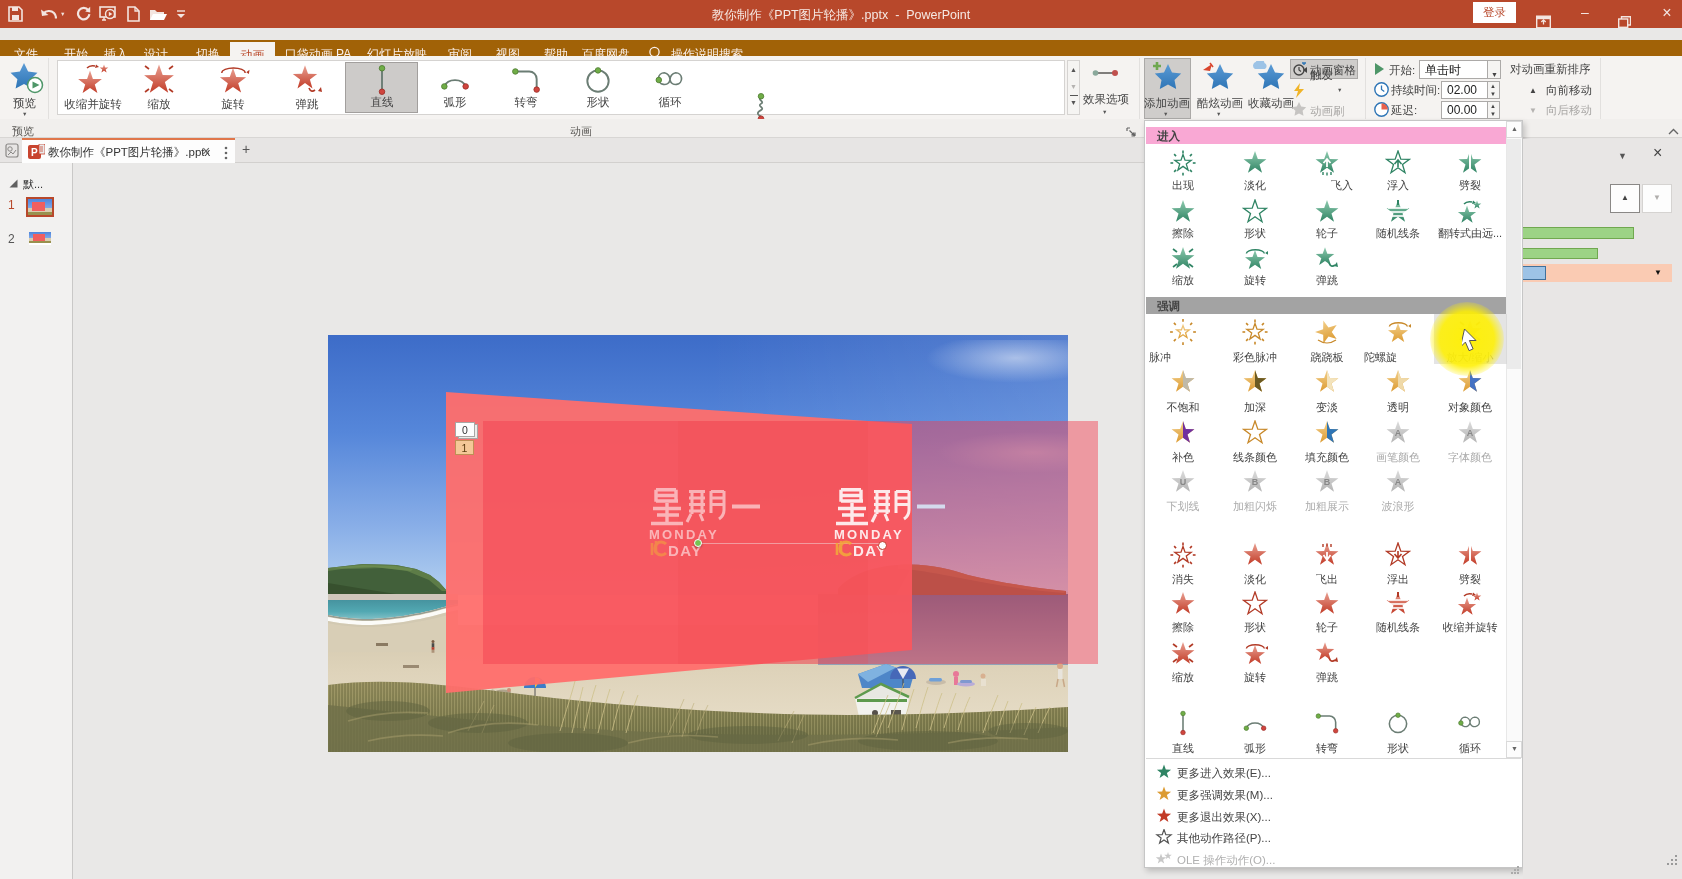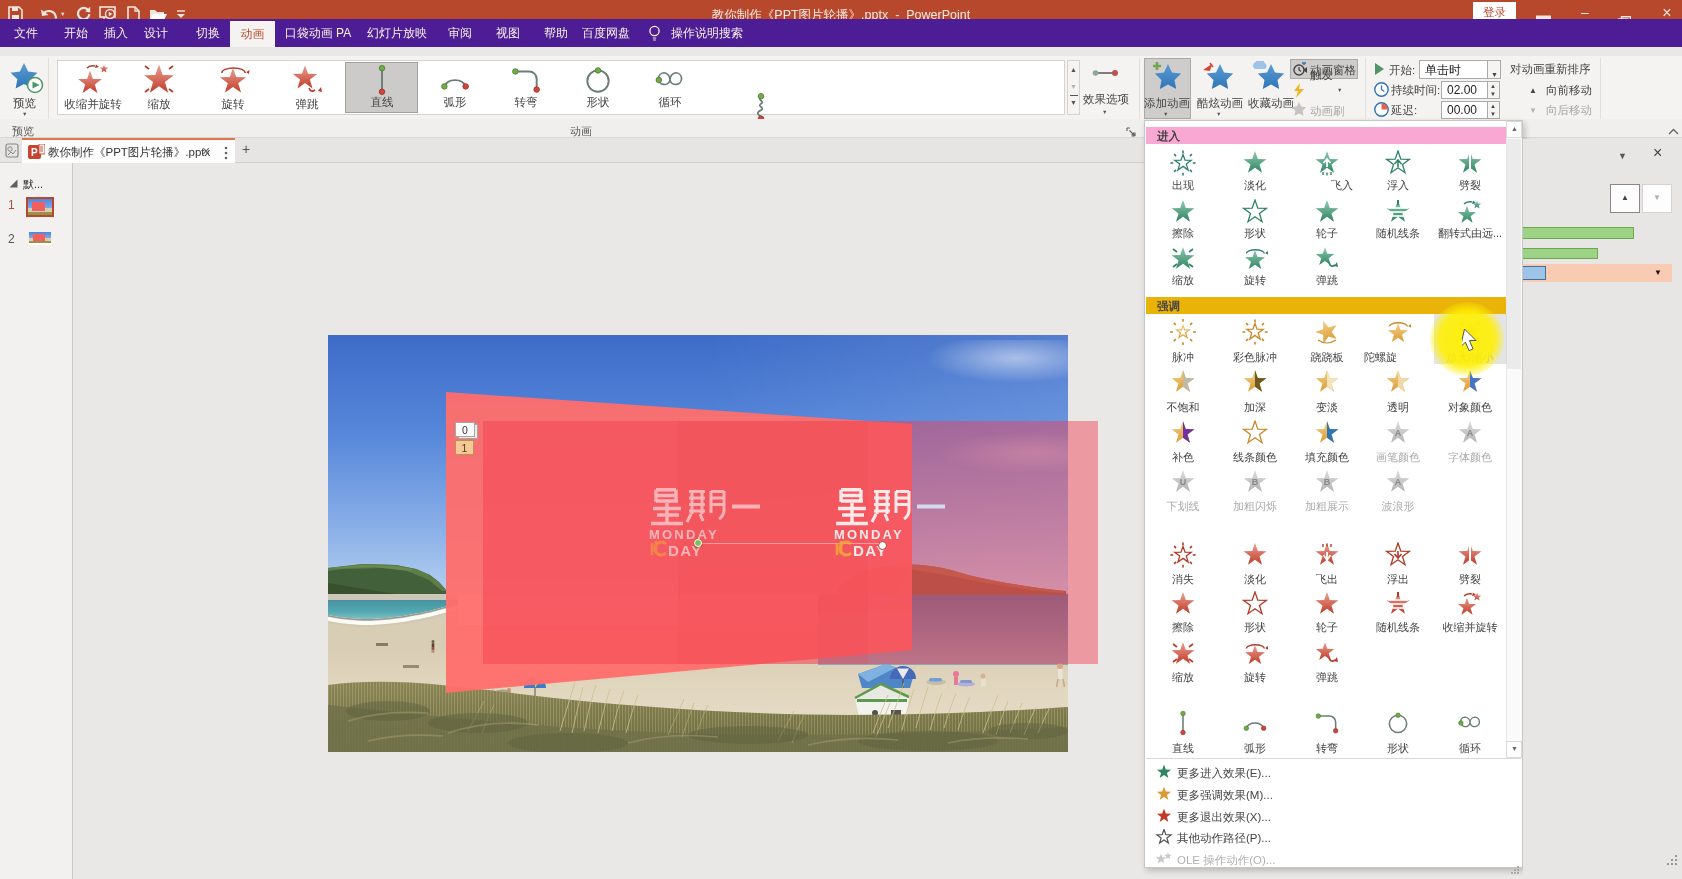--- a/index.html
+++ b/index.html
@@ -14,7 +14,7 @@
 .winbtn{position:absolute;top:0;height:28px;color:#F3E5E0;font-size:13px;text-align:center;}
 #login{position:absolute;left:1473px;top:2px;width:43px;height:21px;background:#fff;color:#B8482B;font-size:11.5px;text-align:center;line-height:21px;}
 
-#menurow{position:absolute;left:0;top:19px;width:1682px;height:28px;background:#4c1d95;}
+#menurow{position:absolute;left:0;top:40px;width:1682px;height:28px;background:#a16207;}
 .mtab{position:absolute;top:0;height:28px;line-height:29px;color:#FBF1EC;font-size:12px;text-align:center;}
 #seltab{position:absolute;left:230px;top:2px;width:45px;height:26px;background:#F5F3F1;color:#BA4B2D;font-size:12px;text-align:center;line-height:27px;}
 

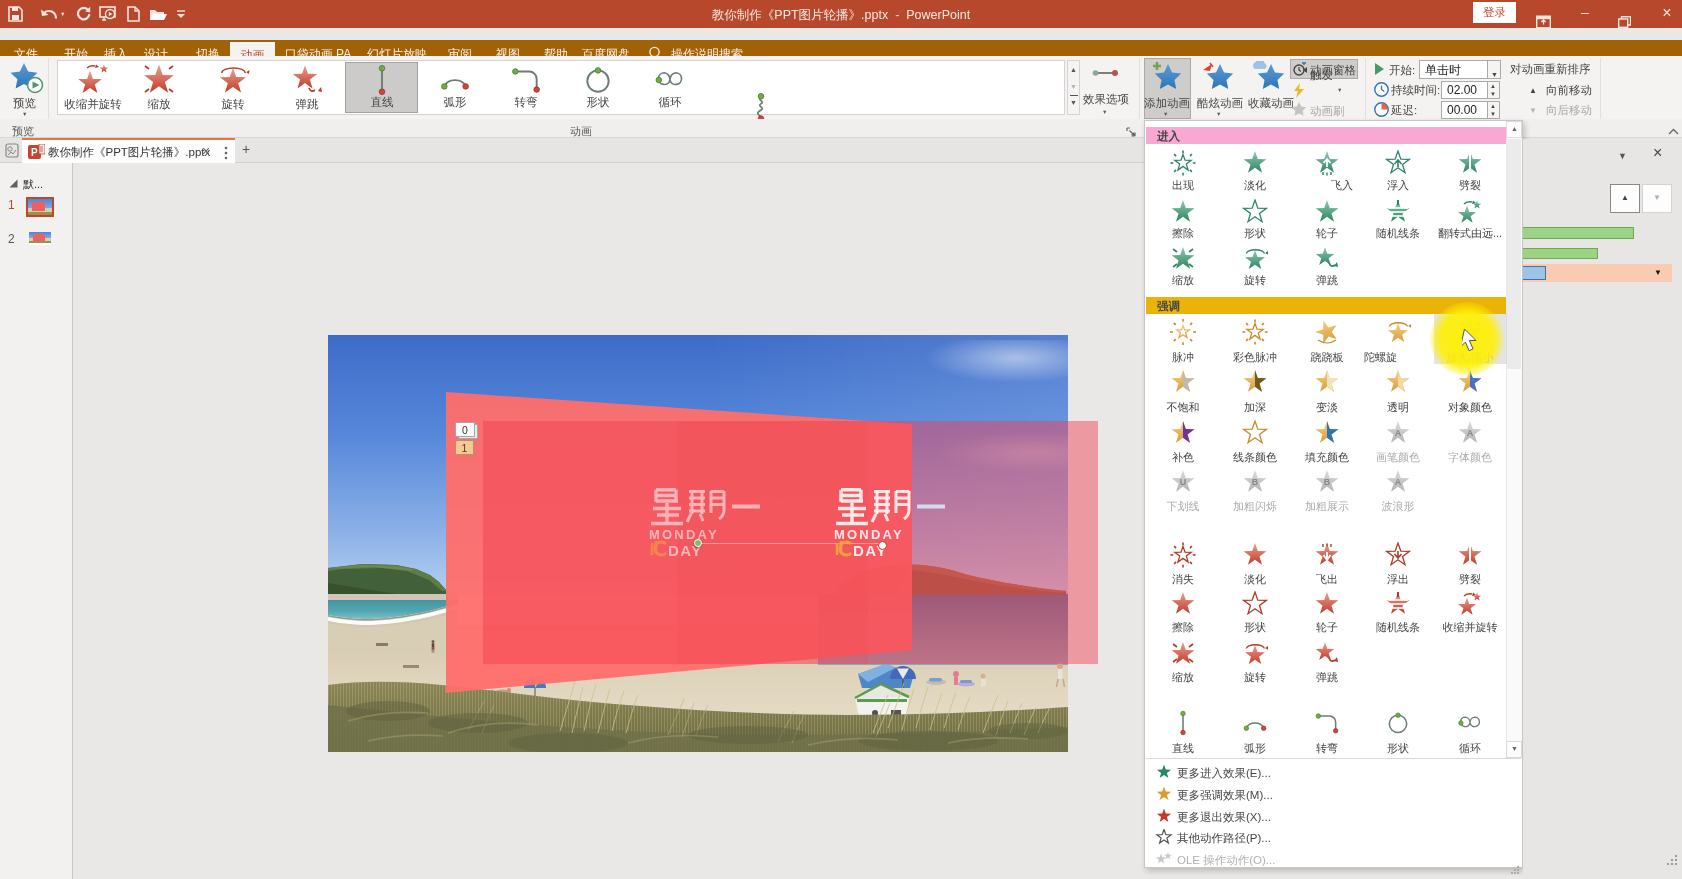--- a/index.html
+++ b/index.html
@@ -641,7 +641,7 @@
       </svg>
     </div>
     <div class="abs" style="left: 148px; top: 152px; width: 68px; text-align: center; font-size: 11px; white-space: nowrap; color: rgb(68, 68, 68);">弹跳</div>
-    <div class="abs" style="left: 1px; top: 176px; width: 361px; height: 17px; background: #eab308; font-size: 11.5px; font-weight: bold; color: rgb(68, 68, 68); padding: 2px 0px 0px 11px;">强调</div>
+    <div class="abs" style="left: 1px; top: 176px; width: 361px; height: 17px; background: #a3a3a3; font-size: 11.5px; font-weight: bold; color: rgb(68, 68, 68); padding: 2px 0px 0px 11px;">强调</div>
     <div class="abs" style="left: 14px; top: 198px; width: 48px; height: 26px; display: flex; justify-content: center;">
       <svg width="26" height="26" viewBox="0 0 26 26">
         <path d="M13.0 4.4L15.0 10.2L21.2 10.3L16.3 14.1L18.1 20.0L13.0 16.4L7.9 20.0L9.7 14.1L4.8 10.3L11.0 10.2Z" fill="url(#gO)"></path>

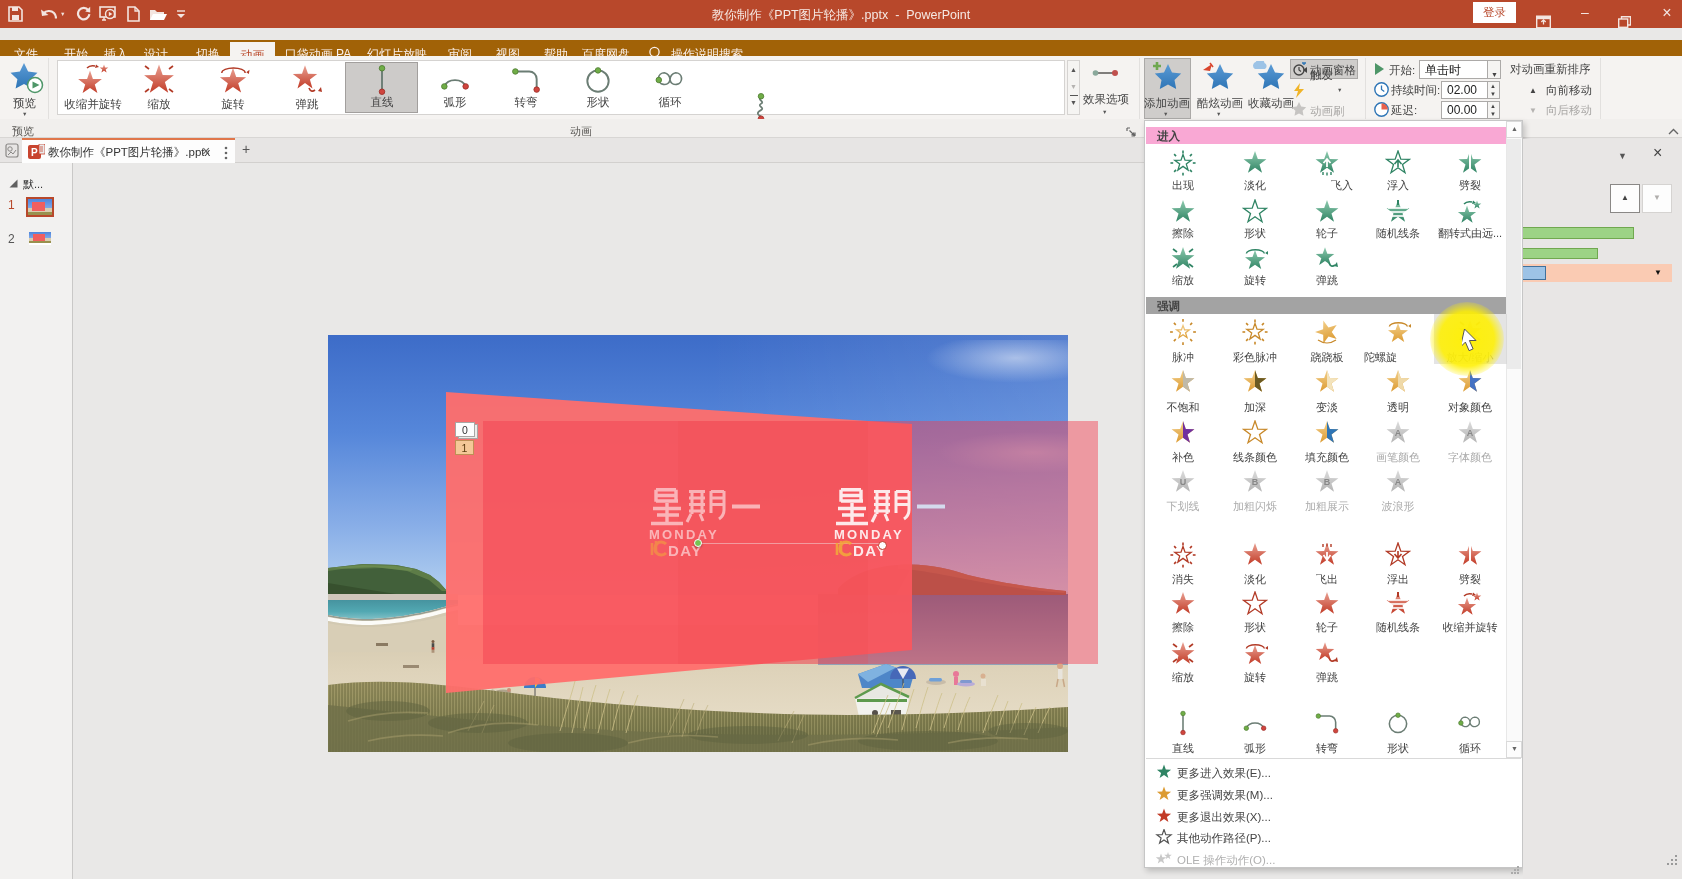--- a/index.html
+++ b/index.html
@@ -656,7 +656,7 @@
         <path d="M13.0 8.2L14.1 11.5L17.5 11.5L14.8 13.6L15.8 16.9L13.0 14.9L10.2 16.9L11.2 13.6L8.5 11.5L11.9 11.5Z" fill="#fff"></path>
       </svg>
     </div>
-    <div class="abs" style="left: 4px; top: 229px; width: 68px; text-align: center; font-size: 11px; white-space: nowrap; color: rgb(68, 68, 68);">脉冲</div>
+    <div class="abs" style="left: 4px; top: 229px; width: 68px; text-align: left; font-size: 11px; white-space: nowrap; color: rgb(68, 68, 68);">脉冲</div>
     <div class="abs" style="left: 86px; top: 198px; width: 48px; height: 26px; display: flex; justify-content: center;">
       <svg width="26" height="26" viewBox="0 0 26 26">
         <path d="M13.0 4.4L15.0 10.2L21.2 10.3L16.3 14.1L18.1 20.0L13.0 16.4L7.9 20.0L9.7 14.1L4.8 10.3L11.0 10.2Z" fill="#fff" stroke="#C8892A" stroke-width="1.3"></path>

